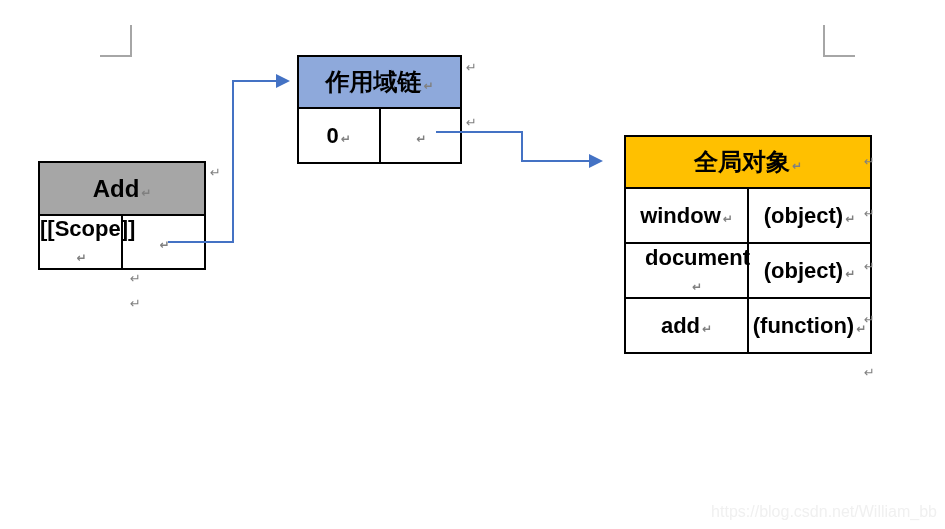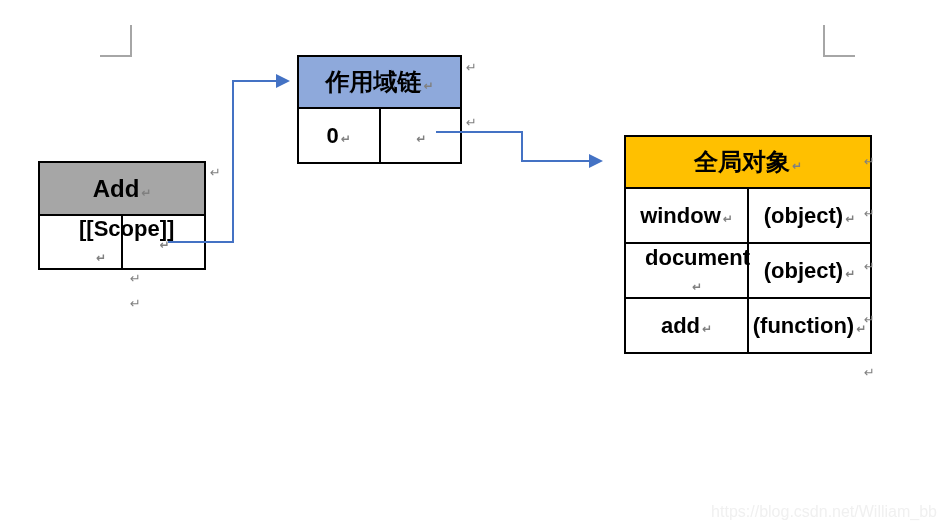--- a/index.html
+++ b/index.html
@@ -116,7 +116,7 @@
       <td class="hdr-cell fill-gray" colspan="2" style="height:51px;"><span>Add</span><span class="pilcrow inline">↵</span></td>
     </tr>
     <tr>
-      <td class="body-cell" style="width:113px; height:51px;padding-left:39px;"><span>[[Scope]]</span><span class="pilcrow inline">↵</span></td>
+      <td class="body-cell" style="width:113px; height:51px;"><span>[[Scope]]</span><span class="pilcrow inline">↵</span></td>
       <td class="body-cell" style="width:55px; height:51px;"><span></span><span class="pilcrow inline">↵</span></td>
     </tr>
   </tbody>

